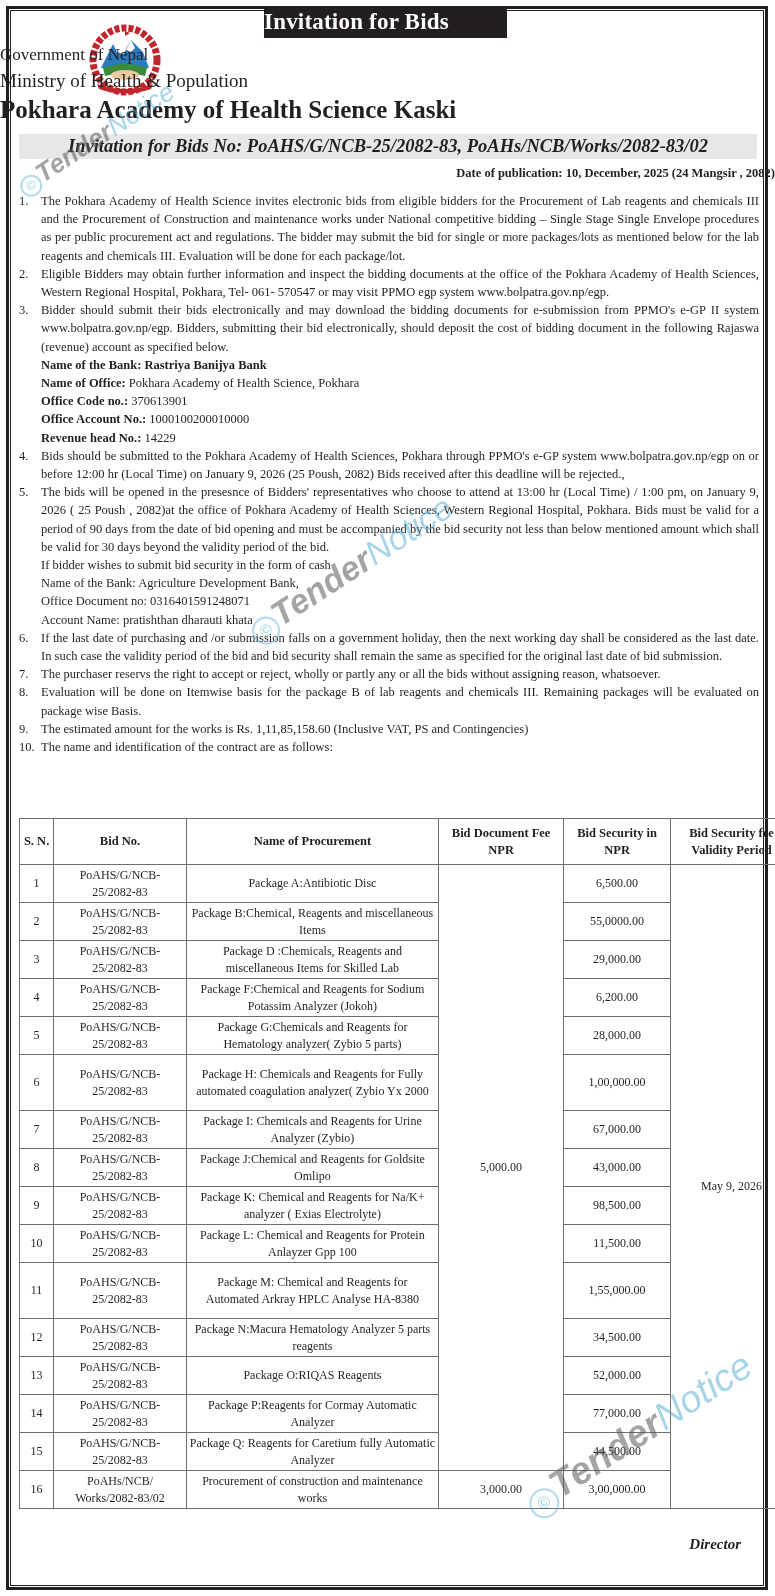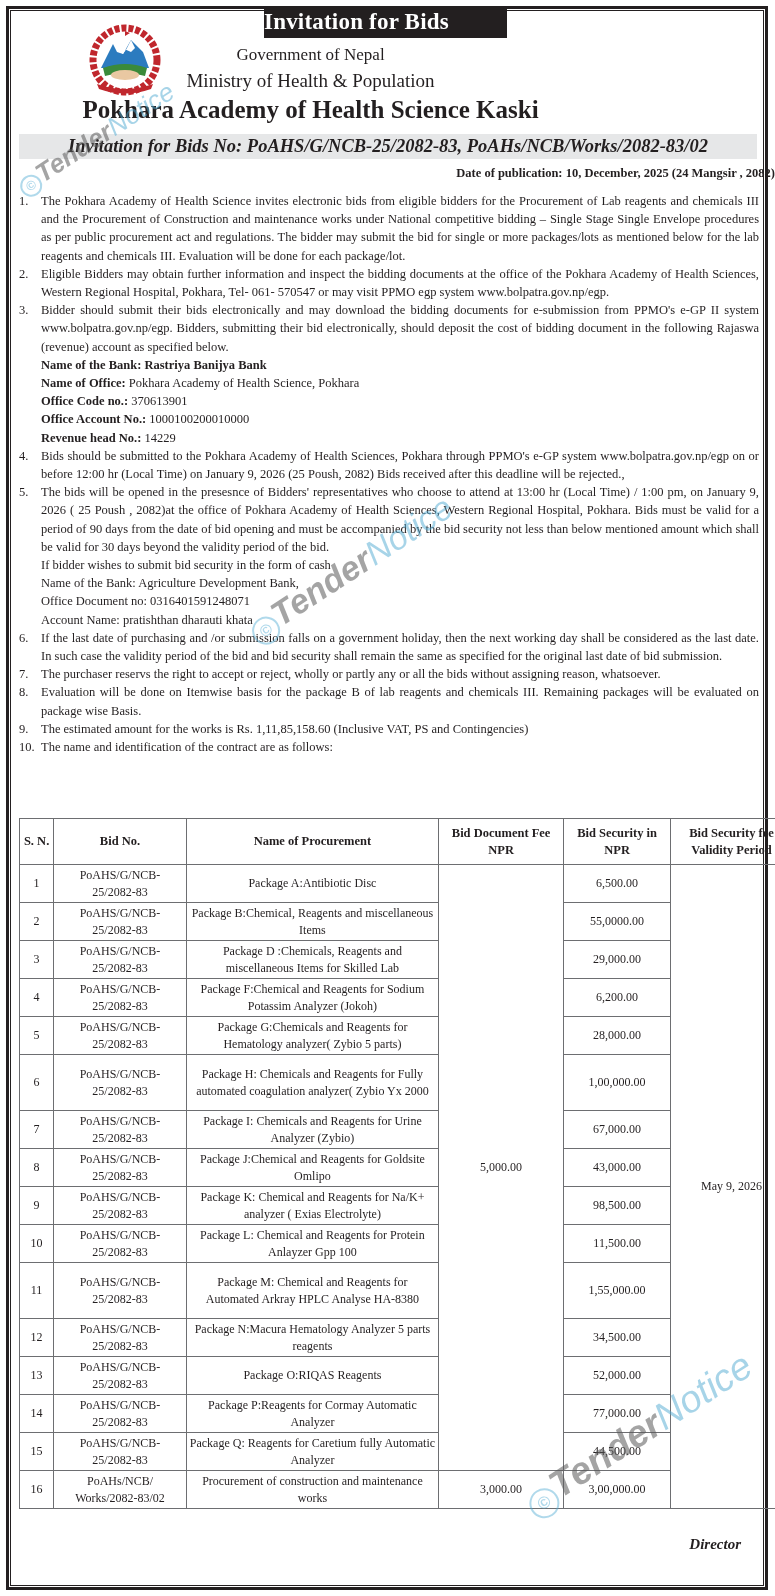--- a/index.html
+++ b/index.html
@@ -21,7 +21,7 @@
 
   .emblem { position: absolute; left: 87px; top: 22px; width: 76px; height: 74px; }
 
-  .hdr { position: absolute; left: 0; width: 621px; text-align: center; }
+  .hdr { position: absolute; left: 0; width: 621px; }
   .hdr-gov  { top: 45px;  font-size: 17px; }
   .hdr-min  { top: 70px;  font-size: 19px; }
   .hdr-acad { top: 96px;  font-size: 25px; font-weight: bold; }

